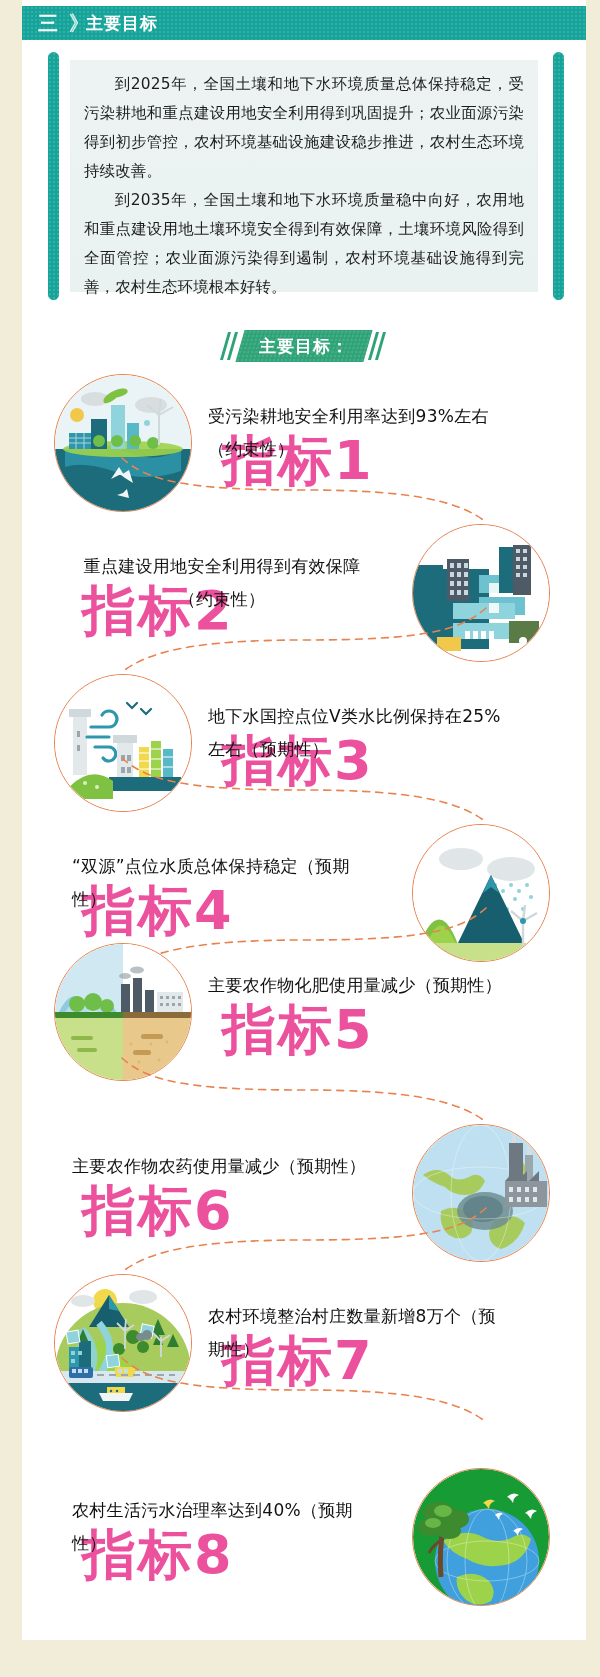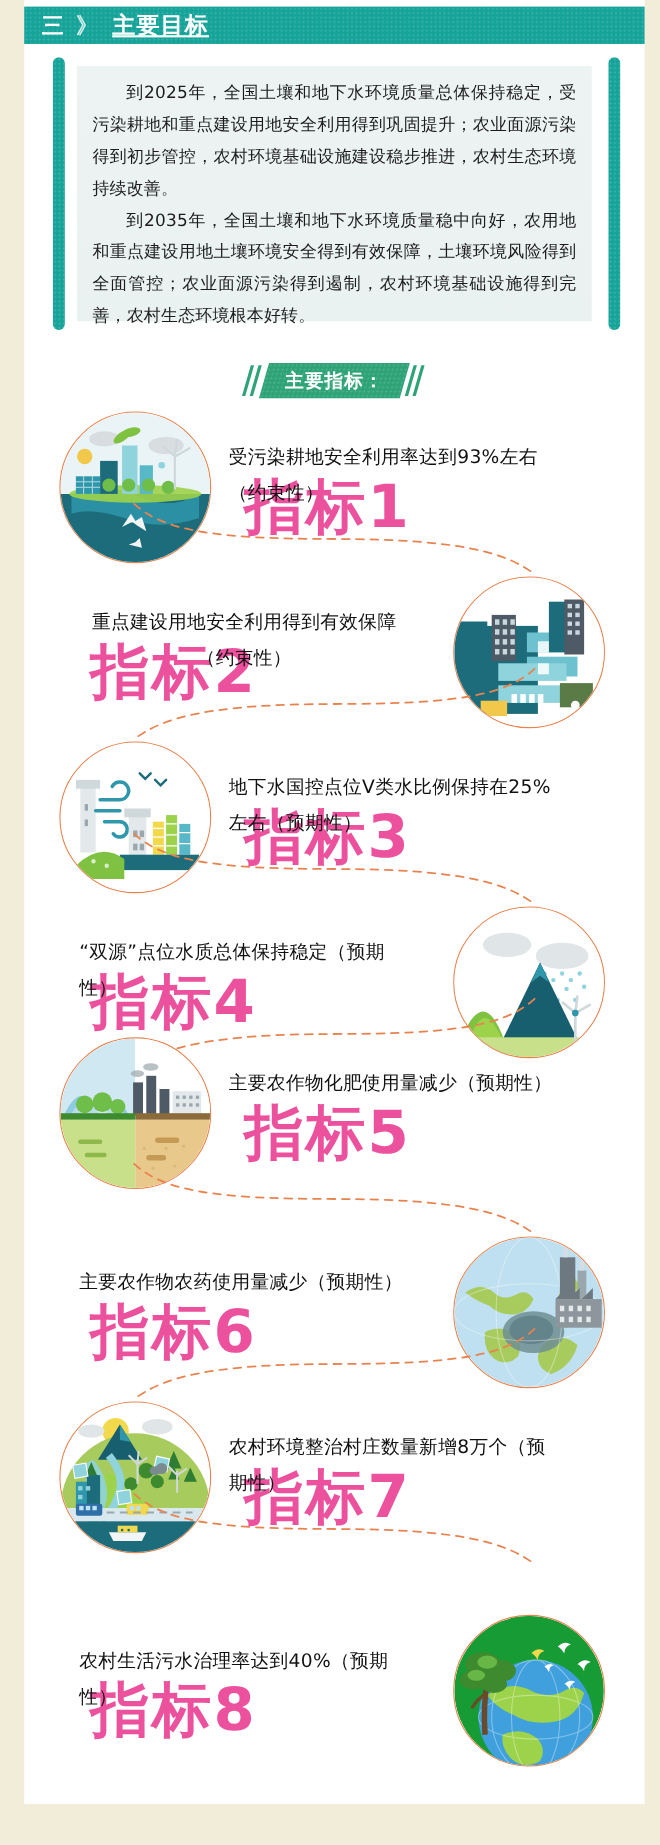--- a/index.html
+++ b/index.html
@@ -33,7 +33,7 @@
     color:#CFEDE9;font-size:20px;font-weight:bold;margin-left:10px;letter-spacing:-3px;
   }
   .hdr-title{
-    color:#FFFFFF;font-size:21px;font-weight:bold;margin-left:16px;letter-spacing:1px;text-decoration:underline;
+    color:#FFFFFF;font-size:17px;font-weight:bold;letter-spacing:1px;
   }
 
   

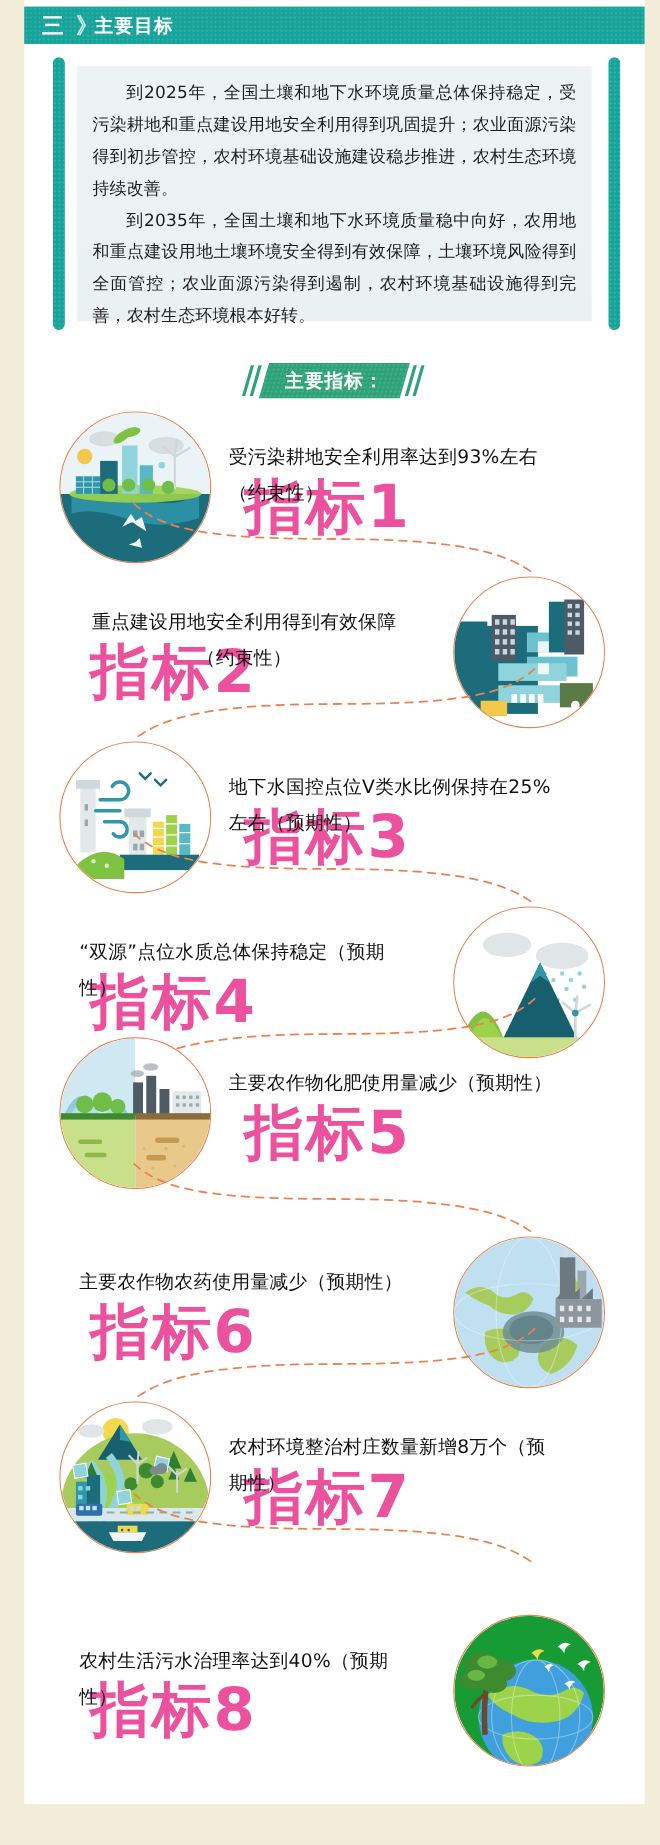--- a/index.html
+++ b/index.html
@@ -148,7 +148,7 @@
       <div class="kpi-plate"></div>
       <div class="kpi-tickR"></div>
       <div class="kpi-tickR2"></div>
-      <div class="kpi-label">主要指标：</div>
+      <div class="kpi-label">主要目标：</div>
     </div>
 
     <div id="kpi-rows">

